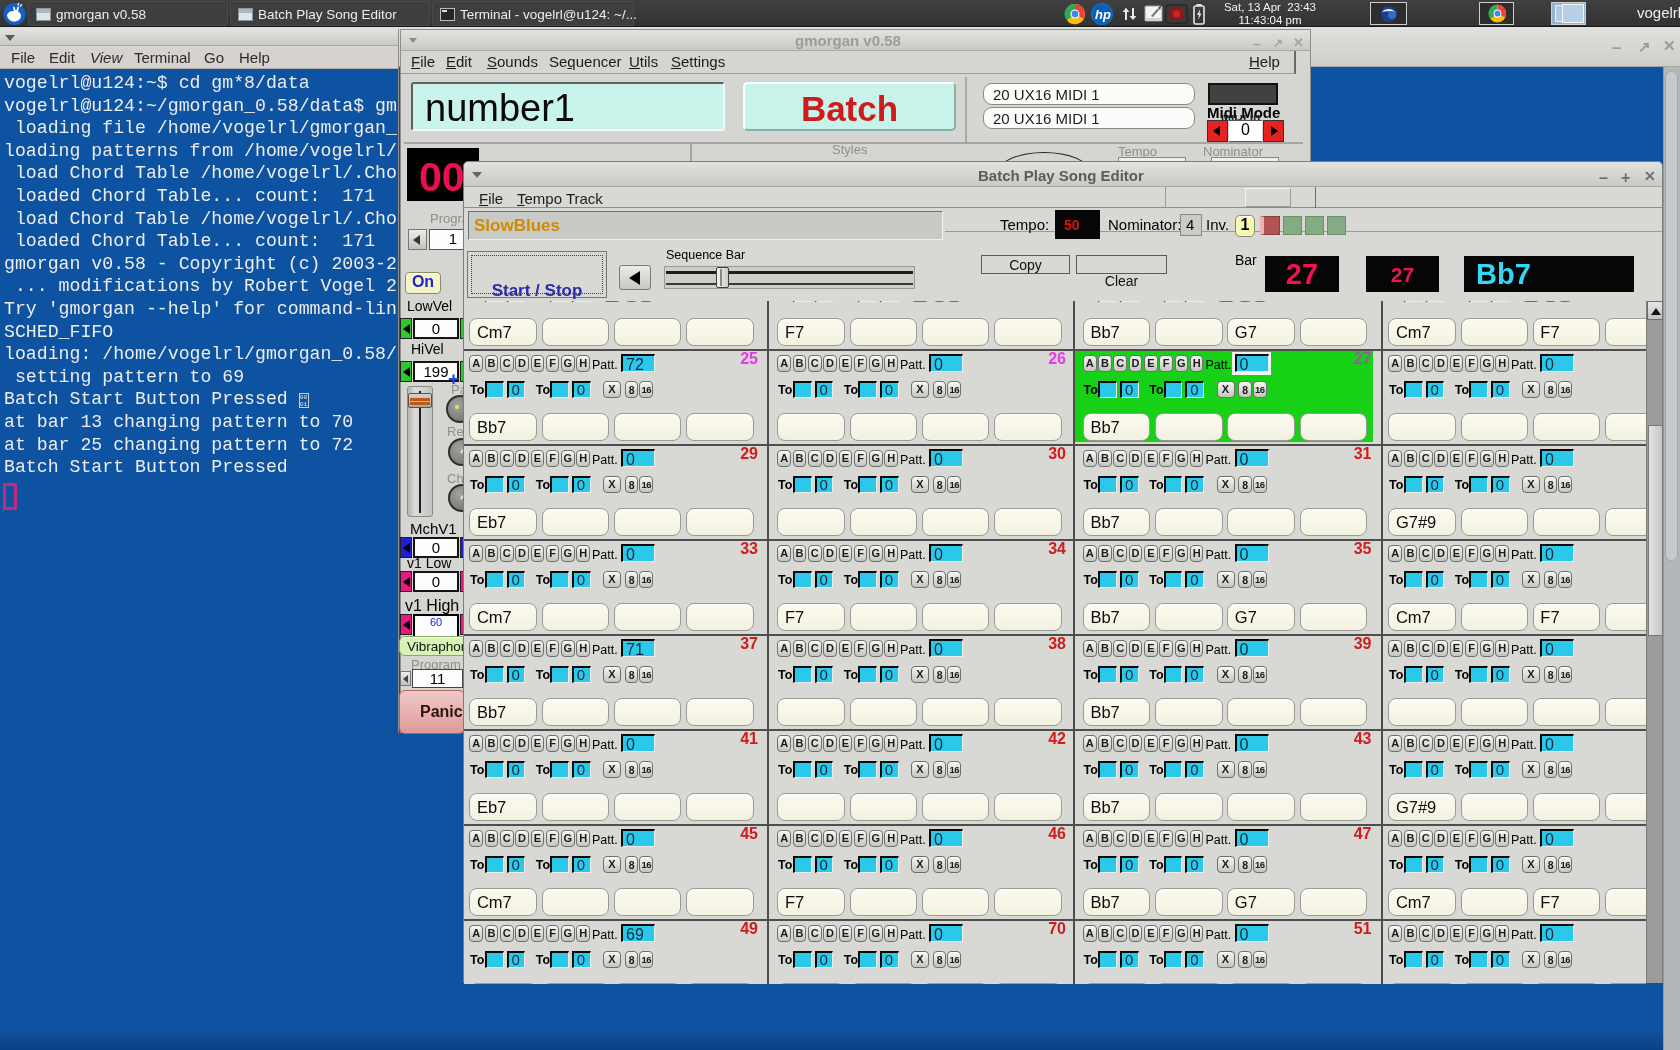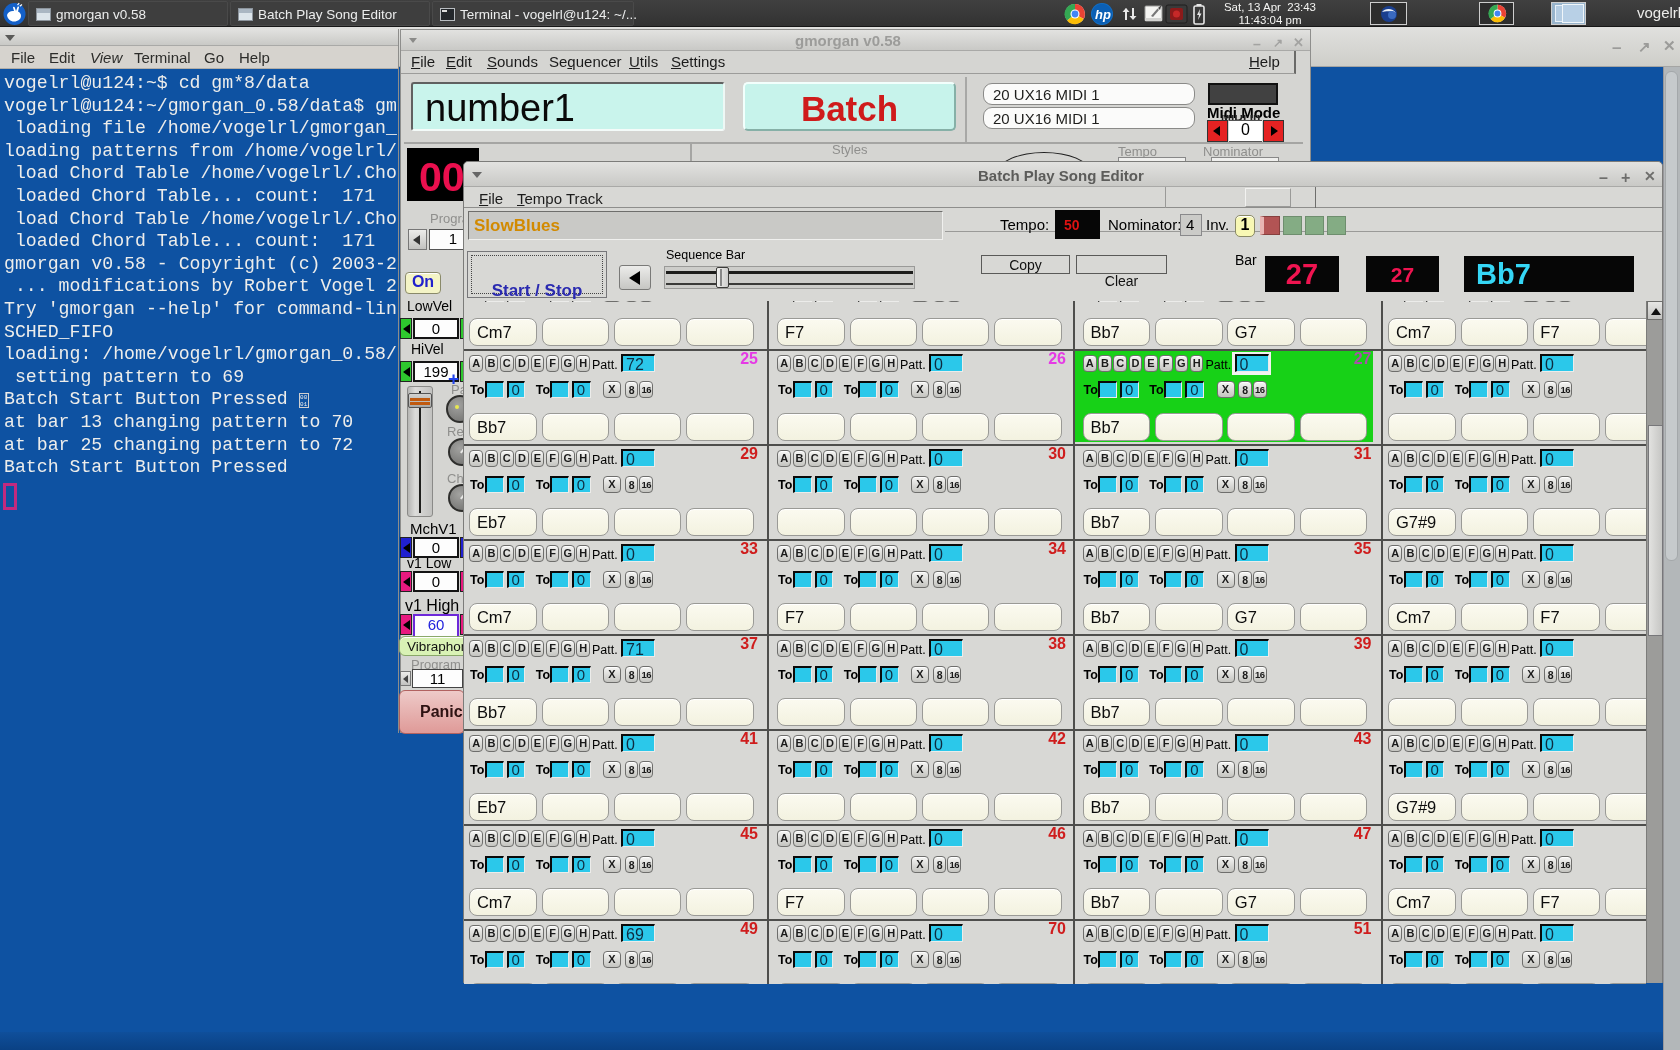--- a/index.html
+++ b/index.html
@@ -183,7 +183,7 @@
 <div class="ab" style="left:-1px;top:584px;width:12px;height:21px;background:#e8197f;border:1px solid #222;">
       <div class="tri-l" style="left:2px;top:5px;"></div>
     </div>
-<div class="ab" style="left:12px;top:584px;width:46px;height:26px;background:#fdfdfd;border:2px solid #6d28d9;text-align:center;font-size:15px;color:#2222dd;">60</div>
+<div class="ab" style="left:12px;top:584px;width:46px;height:26px;background:#fdfdfd;border:2px solid #000000;text-align:center;font-size:11px;color:#2222dd;">60</div>
 <div class="ab" style="left:59px;top:584px;width:12px;height:21px;background:#e8197f;border:1px solid #222;">
       <div class="tri-r" style="left:3px;top:5px;"></div>
     </div>

